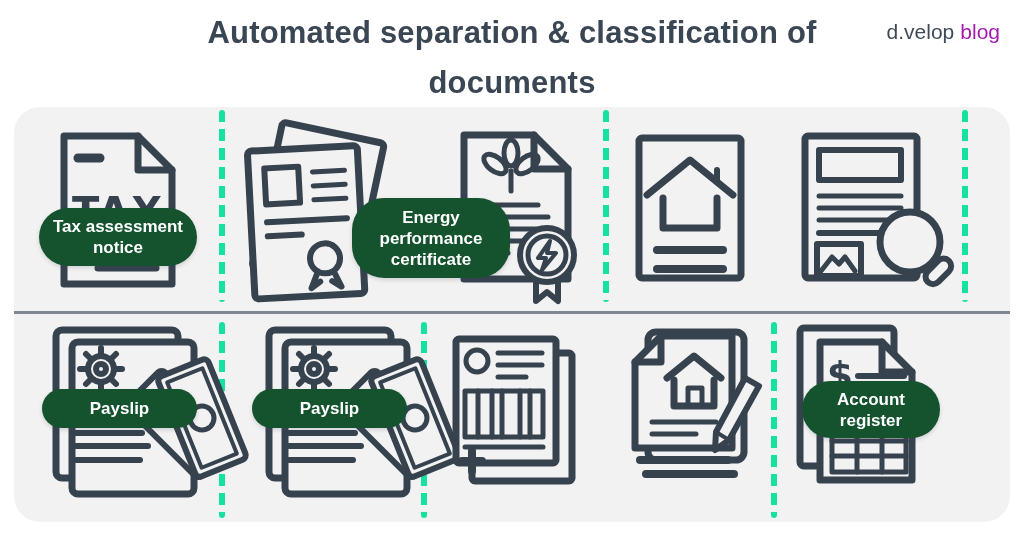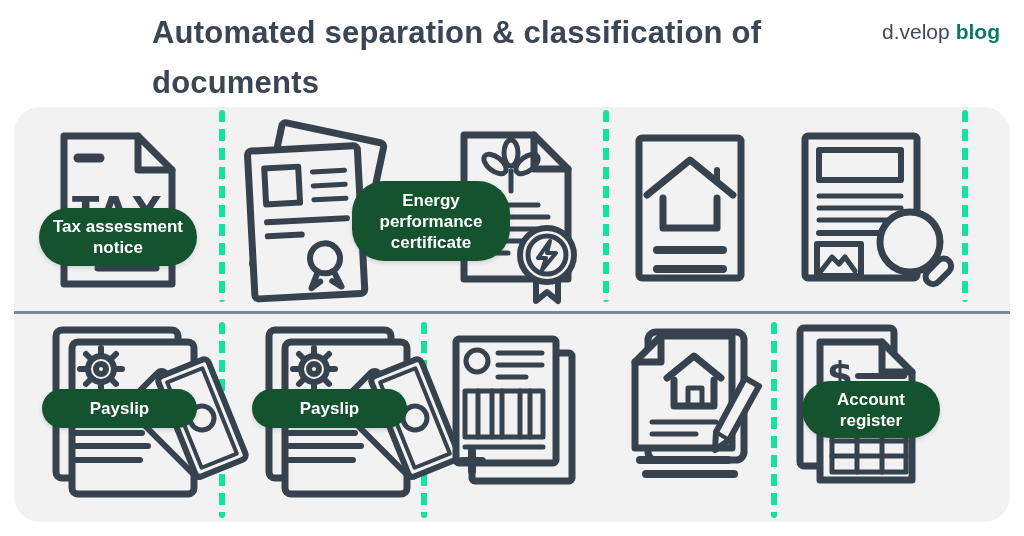--- a/index.html
+++ b/index.html
@@ -5,7 +5,7 @@
   html,body{margin:0;padding:0;background:#ffffff;}
   .canvas{position:relative;width:1024px;height:536px;background:#ffffff;
           font-family:"Liberation Sans",sans-serif;overflow:hidden;}
-  .title{position:absolute;left:152px;top:8px;width:720px;text-align:left;
+  .title{position:absolute;left:152px;top:8px;width:720px;text-align:center;
          font-size:31px;line-height:50px;font-weight:bold;color:#3a4653;letter-spacing:.2px;}
   .logo{position:absolute;right:24px;top:20px;font-size:21px;color:#3e4a57;white-space:nowrap;}
   .logo .b{font-weight:normal;}

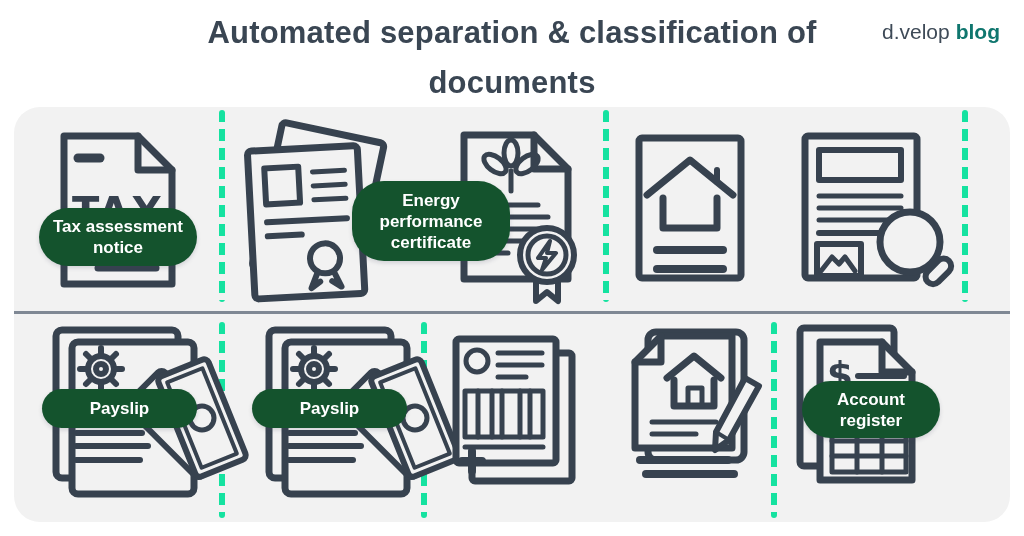--- a/index.html
+++ b/index.html
@@ -9,7 +9,7 @@
          font-size:31px;line-height:50px;font-weight:bold;color:#3a4653;letter-spacing:.2px;}
   .logo{position:absolute;right:24px;top:20px;font-size:21px;color:#3e4a57;white-space:nowrap;}
   .logo .b{font-weight:normal;}
-  .logo .s{font-weight:bold;color:#0f766e;margin-left:6px;}
+  .logo .s{font-weight:normal;color:#a21caf;margin-left:6px;}
   .panel{position:absolute;left:14px;top:107px;width:996px;height:415px;
          background:#f2f2f2;border-radius:26px;}
   .hdiv{position:absolute;left:14px;top:311px;width:996px;height:3px;background:#7f8894;}

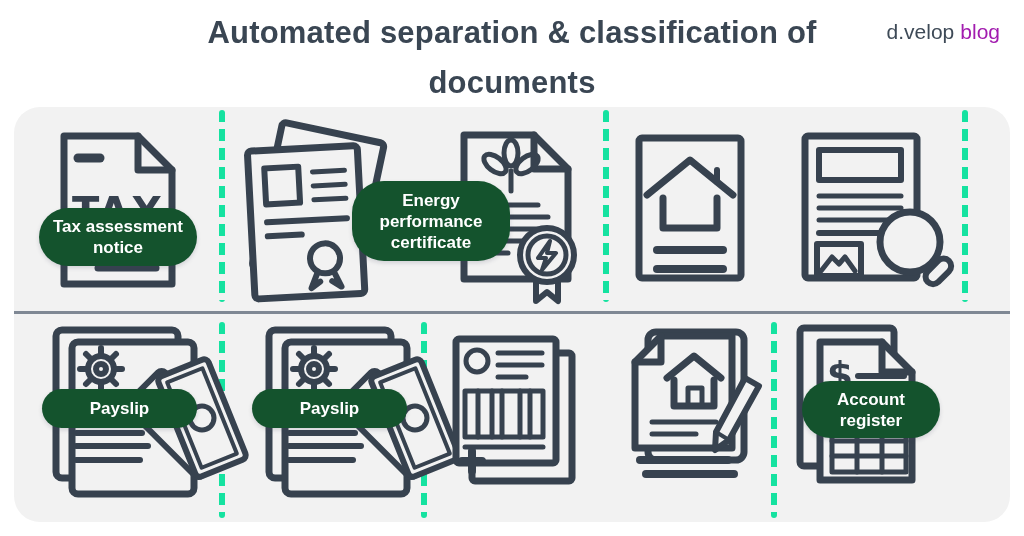--- a/index.html
+++ b/index.html
@@ -223,7 +223,7 @@
   </svg>
 
   <div class="pill" style="left:39px;top:208px;width:158px;height:58px">Tax assessment notice</div>
-  <div class="pill" style="left:352px;top:181px;width:158px;height:80px">Energy performance certificate</div>
+  <div class="pill" style="left:352px;top:198px;width:158px;height:80px">Energy performance certificate</div>
   <div class="pill" style="left:42px;top:389px;width:155px;height:39px">Payslip</div>
   <div class="pill" style="left:252px;top:389px;width:155px;height:39px">Payslip</div>
   <div class="pill" style="left:802px;top:381px;width:138px;height:57px">Account register</div>

